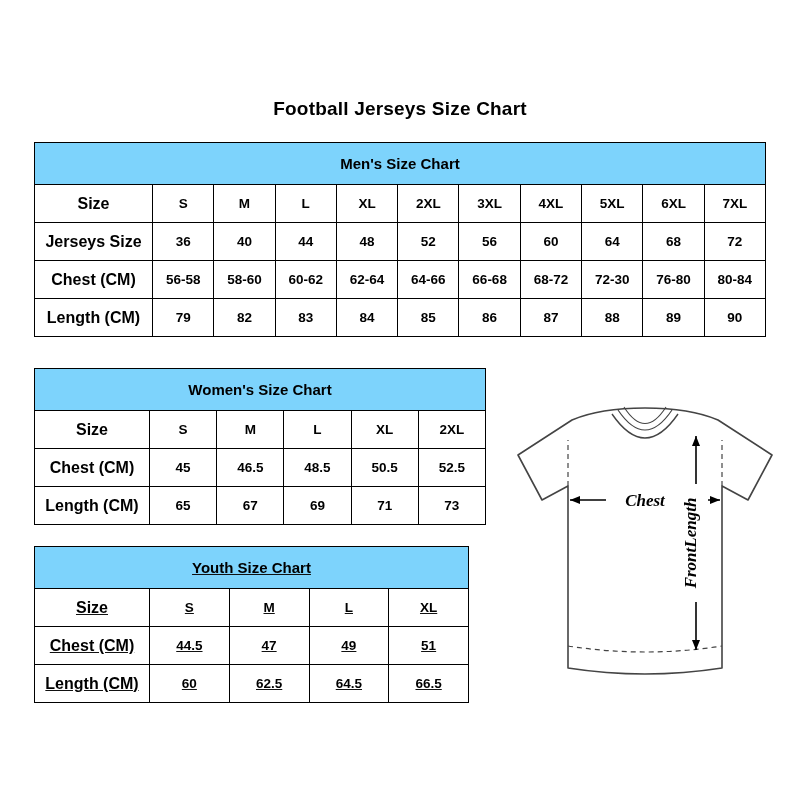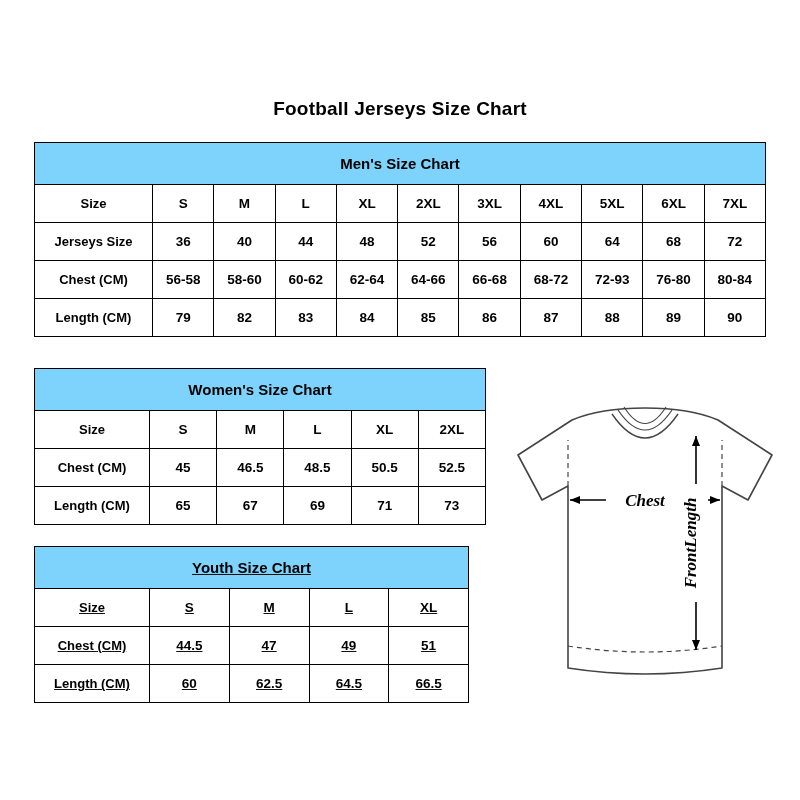--- a/index.html
+++ b/index.html
@@ -53,7 +53,7 @@
     height: 42px;
   }
   table.size-table tr.data-row td.row-label {
-    font-size: 13px;
+    font-size: 16px;
   }
 
   

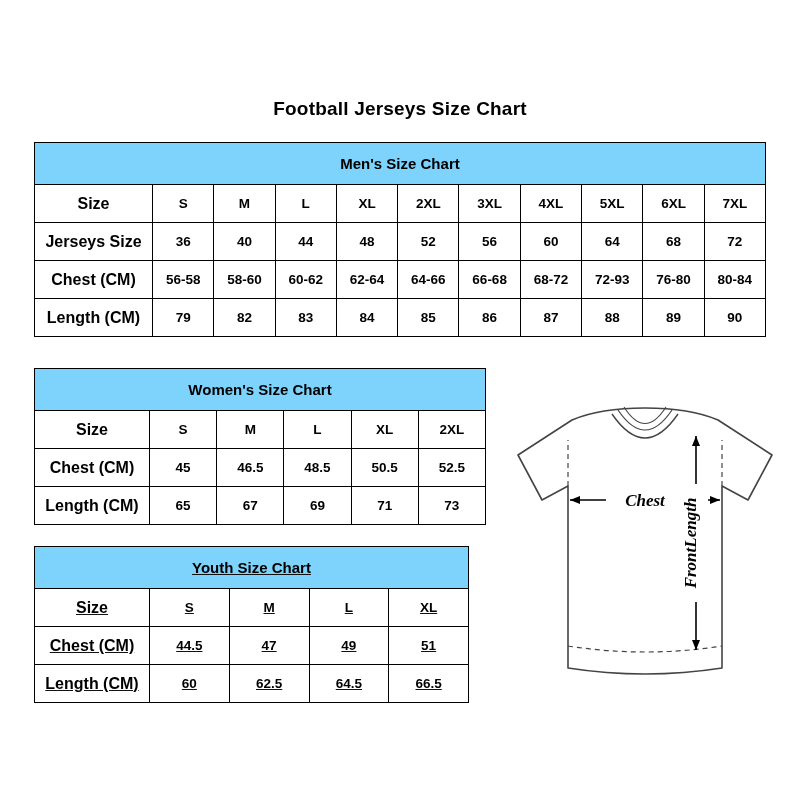--- a/index.html
+++ b/index.html
@@ -151,7 +151,7 @@
         <td>64-66</td>
         <td>66-68</td>
         <td>68-72</td>
-        <td>72-93</td>
+        <td>72-30</td>
         <td>76-80</td>
         <td>80-84</td>
       </tr>

